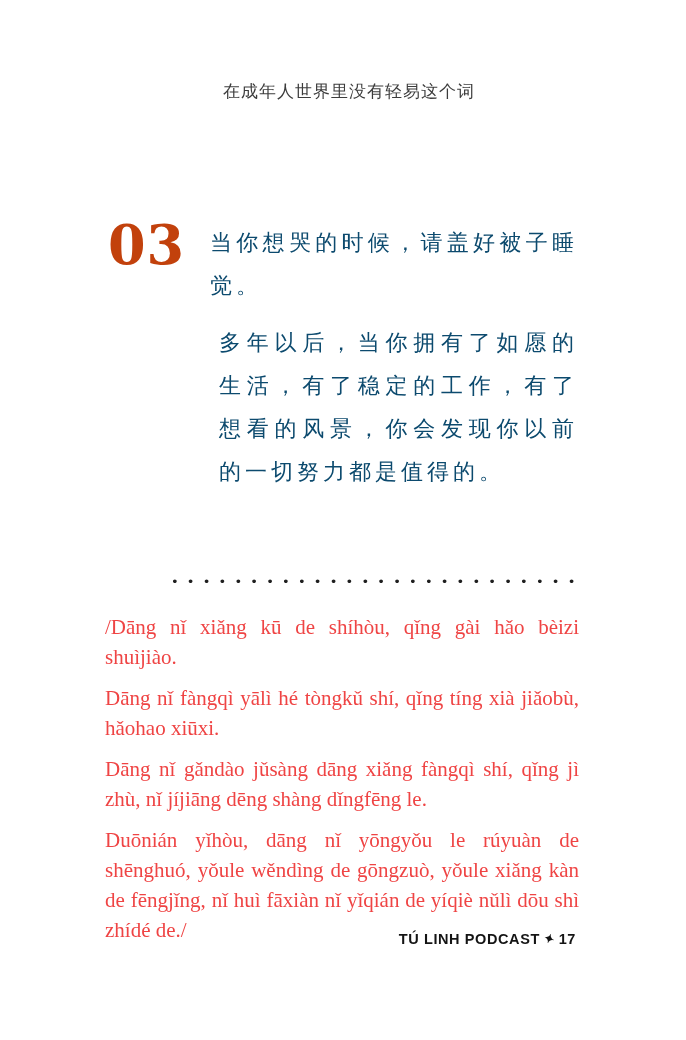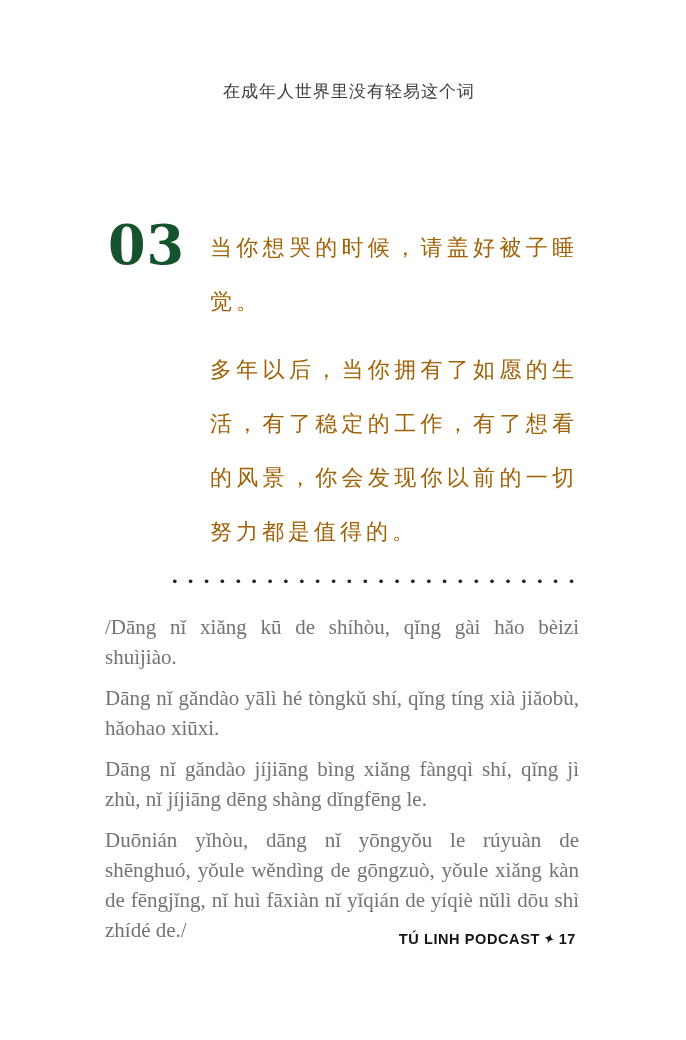--- a/index.html
+++ b/index.html
@@ -42,7 +42,7 @@
     font-size: 54px;
     line-height: 56px;
     letter-spacing: 1px;
-    color: #14532d;
+    color: #c2410c;
     margin-top: -4px;
   }
   .zh-block {

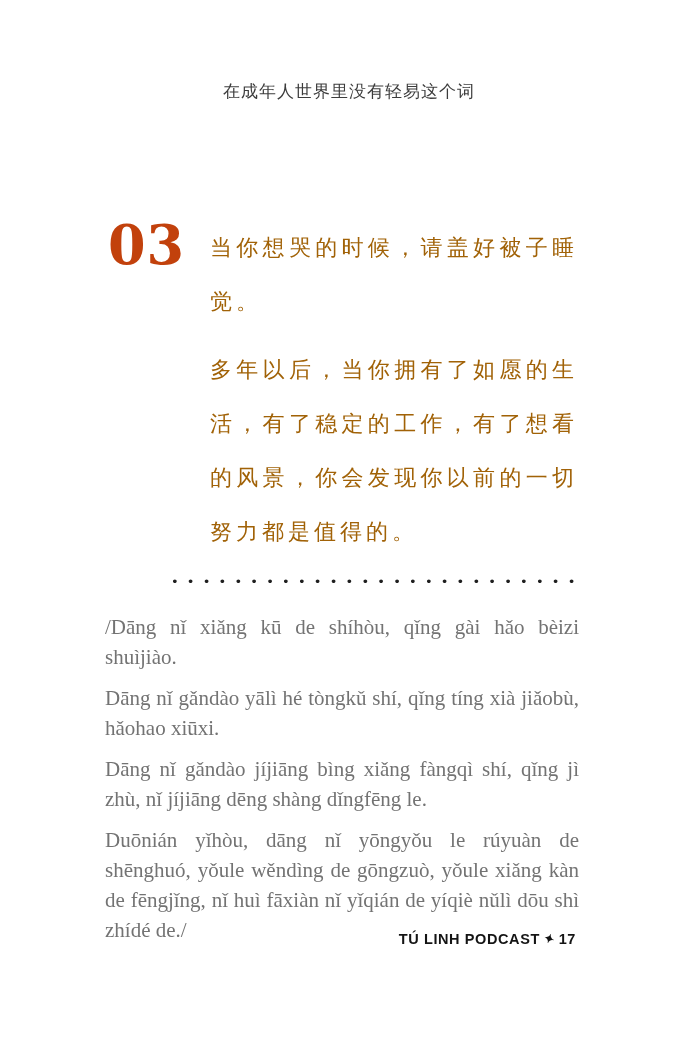--- a/index.html
+++ b/index.html
@@ -53,11 +53,11 @@
     margin: 0 0 14px 0;
     font-family: "Liberation Serif", serif;
     font-size: 22px;
-    line-height: 54px;
+    line-height: 43px;
     letter-spacing: 4px;
     text-align: justify;
     text-justify: inter-character;
-    color: #a16207;
+    color: #0c4a6e;
   }
   .zh-block p:last-child { margin-bottom: 0; }
   .dots-divider {

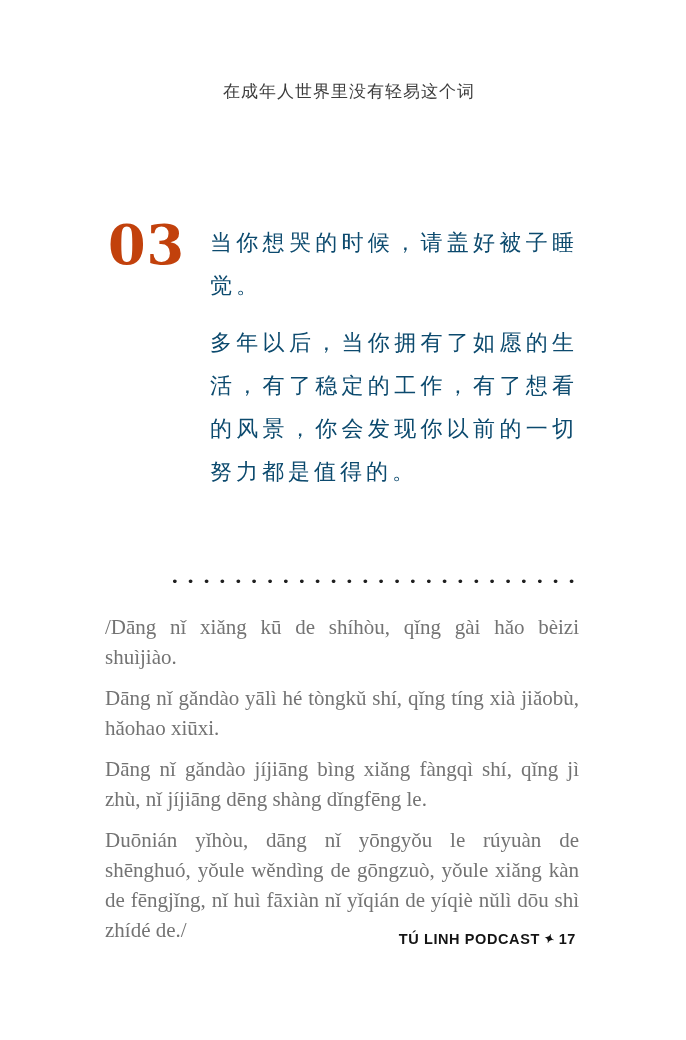--- a/index.html
+++ b/index.html
@@ -59,7 +59,7 @@
     text-justify: inter-character;
     color: #0c4a6e;
   }
-  .zh-block p:last-child { margin-bottom: 0; }
+  .zh-block p:last-child { margin-bottom: 0; margin-left: 9px; }
   .dots-divider {
     position: absolute;
     top: 574px;

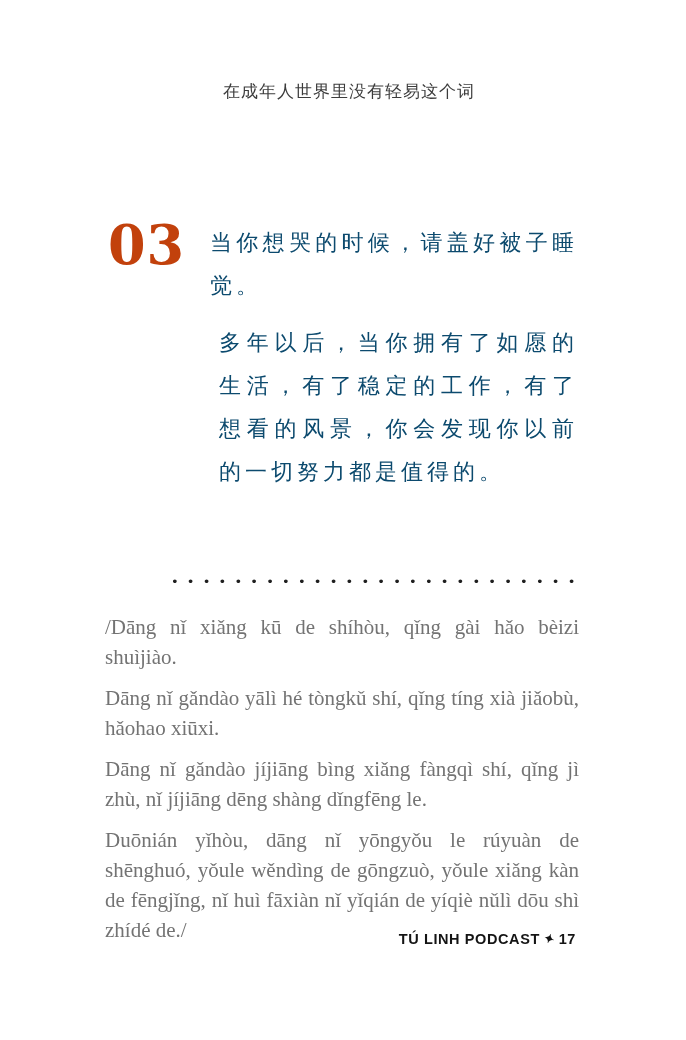--- a/index.html
+++ b/index.html
@@ -83,7 +83,7 @@
     font-size: 21px;
     line-height: 30px;
     text-align: justify;
-    color: #737373;
+    color: #ef4444;
   }
   .pinyin-block p:last-child { margin-bottom: 9px; }
   .page-footer {

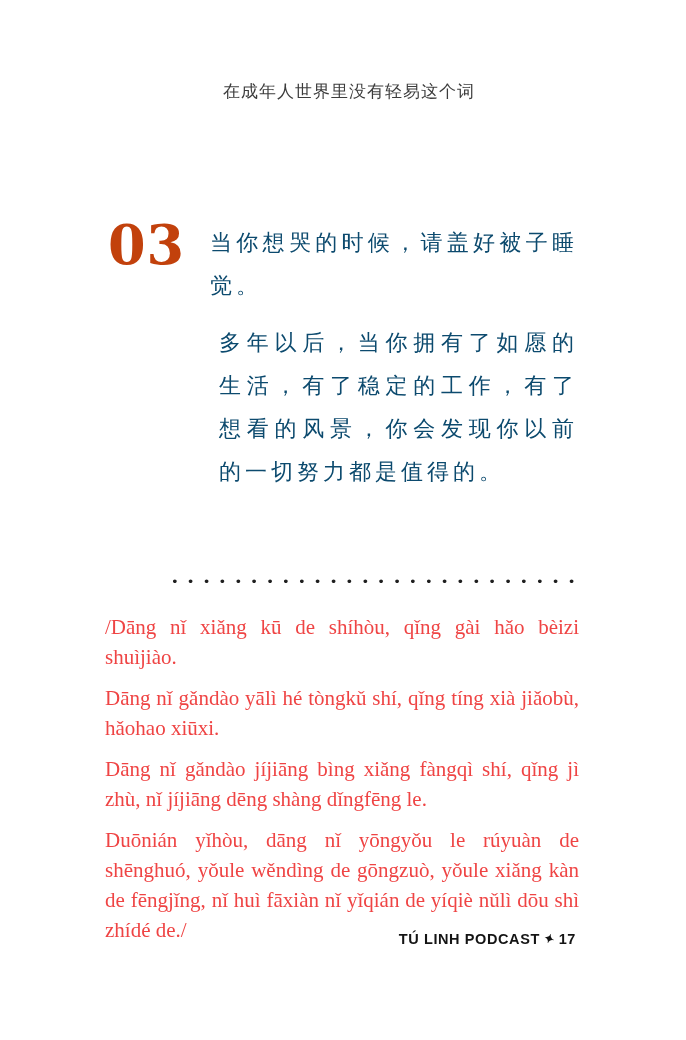--- a/index.html
+++ b/index.html
@@ -120,7 +120,7 @@
 
 <div class="pinyin-block">
   <p>/Dāng nǐ xiǎng kū de shíhòu, qǐng gài hǎo bèizi shuìjiào.</p>
-  <p>Dāng nǐ gǎndào yālì hé tòngkǔ shí, qǐng tíng xià jiǎobù, hǎohao xiūxi.</p>
+  <p>Dāng nǐ fàngqì yālì hé tòngkǔ shí, qǐng tíng xià jiǎobù, hǎohao xiūxi.</p>
   <p>Dāng nǐ gǎndào jíjiāng bìng xiǎng fàngqì shí, qǐng jì zhù, nǐ jíjiāng dēng shàng dǐngfēng le.</p>
   <p>Duōnián yǐhòu, dāng nǐ yōngyǒu le rúyuàn de shēnghuó, yǒule wěndìng de gōngzuò, yǒule xiǎng kàn de fēngjǐng, nǐ huì fāxiàn nǐ yǐqián de yíqiè nǔlì dōu shì zhídé de./</p>
 </div>

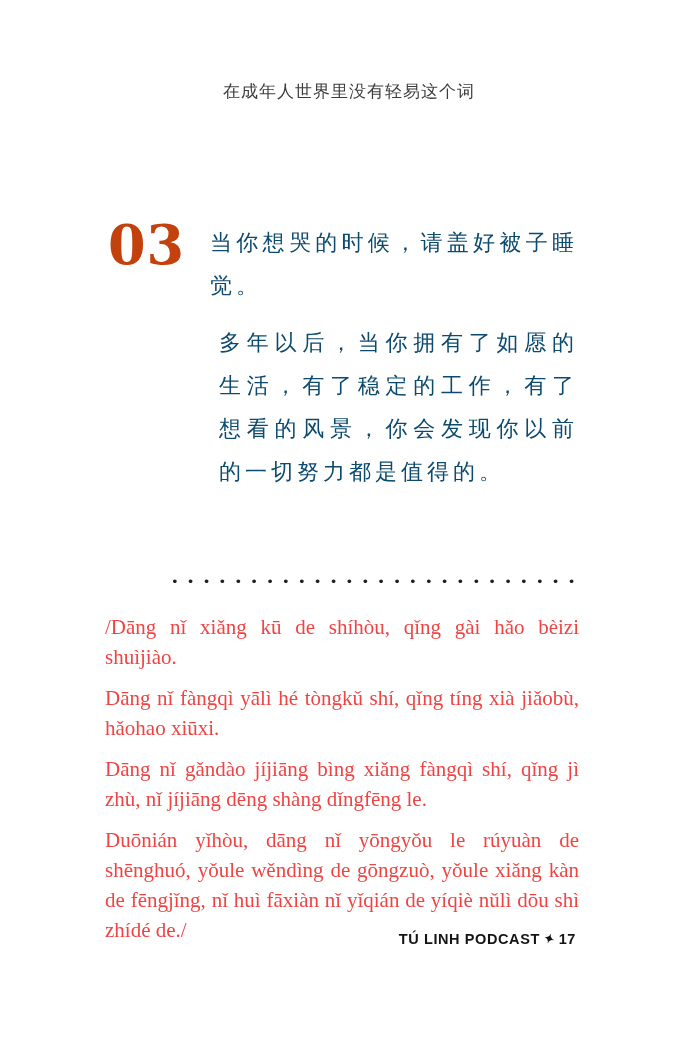--- a/index.html
+++ b/index.html
@@ -121,7 +121,7 @@
 <div class="pinyin-block">
   <p>/Dāng nǐ xiǎng kū de shíhòu, qǐng gài hǎo bèizi shuìjiào.</p>
   <p>Dāng nǐ fàngqì yālì hé tòngkǔ shí, qǐng tíng xià jiǎobù, hǎohao xiūxi.</p>
-  <p>Dāng nǐ gǎndào jíjiāng bìng xiǎng fàngqì shí, qǐng jì zhù, nǐ jíjiāng dēng shàng dǐngfēng le.</p>
+  <p>Dāng nǐ gǎndào jǔsàng dāng xiǎng fàngqì shí, qǐng jì zhù, nǐ jíjiāng dēng shàng dǐngfēng le.</p>
   <p>Duōnián yǐhòu, dāng nǐ yōngyǒu le rúyuàn de shēnghuó, yǒule wěndìng de gōngzuò, yǒule xiǎng kàn de fēngjǐng, nǐ huì fāxiàn nǐ yǐqián de yíqiè nǔlì dōu shì zhídé de./</p>
 </div>
 

